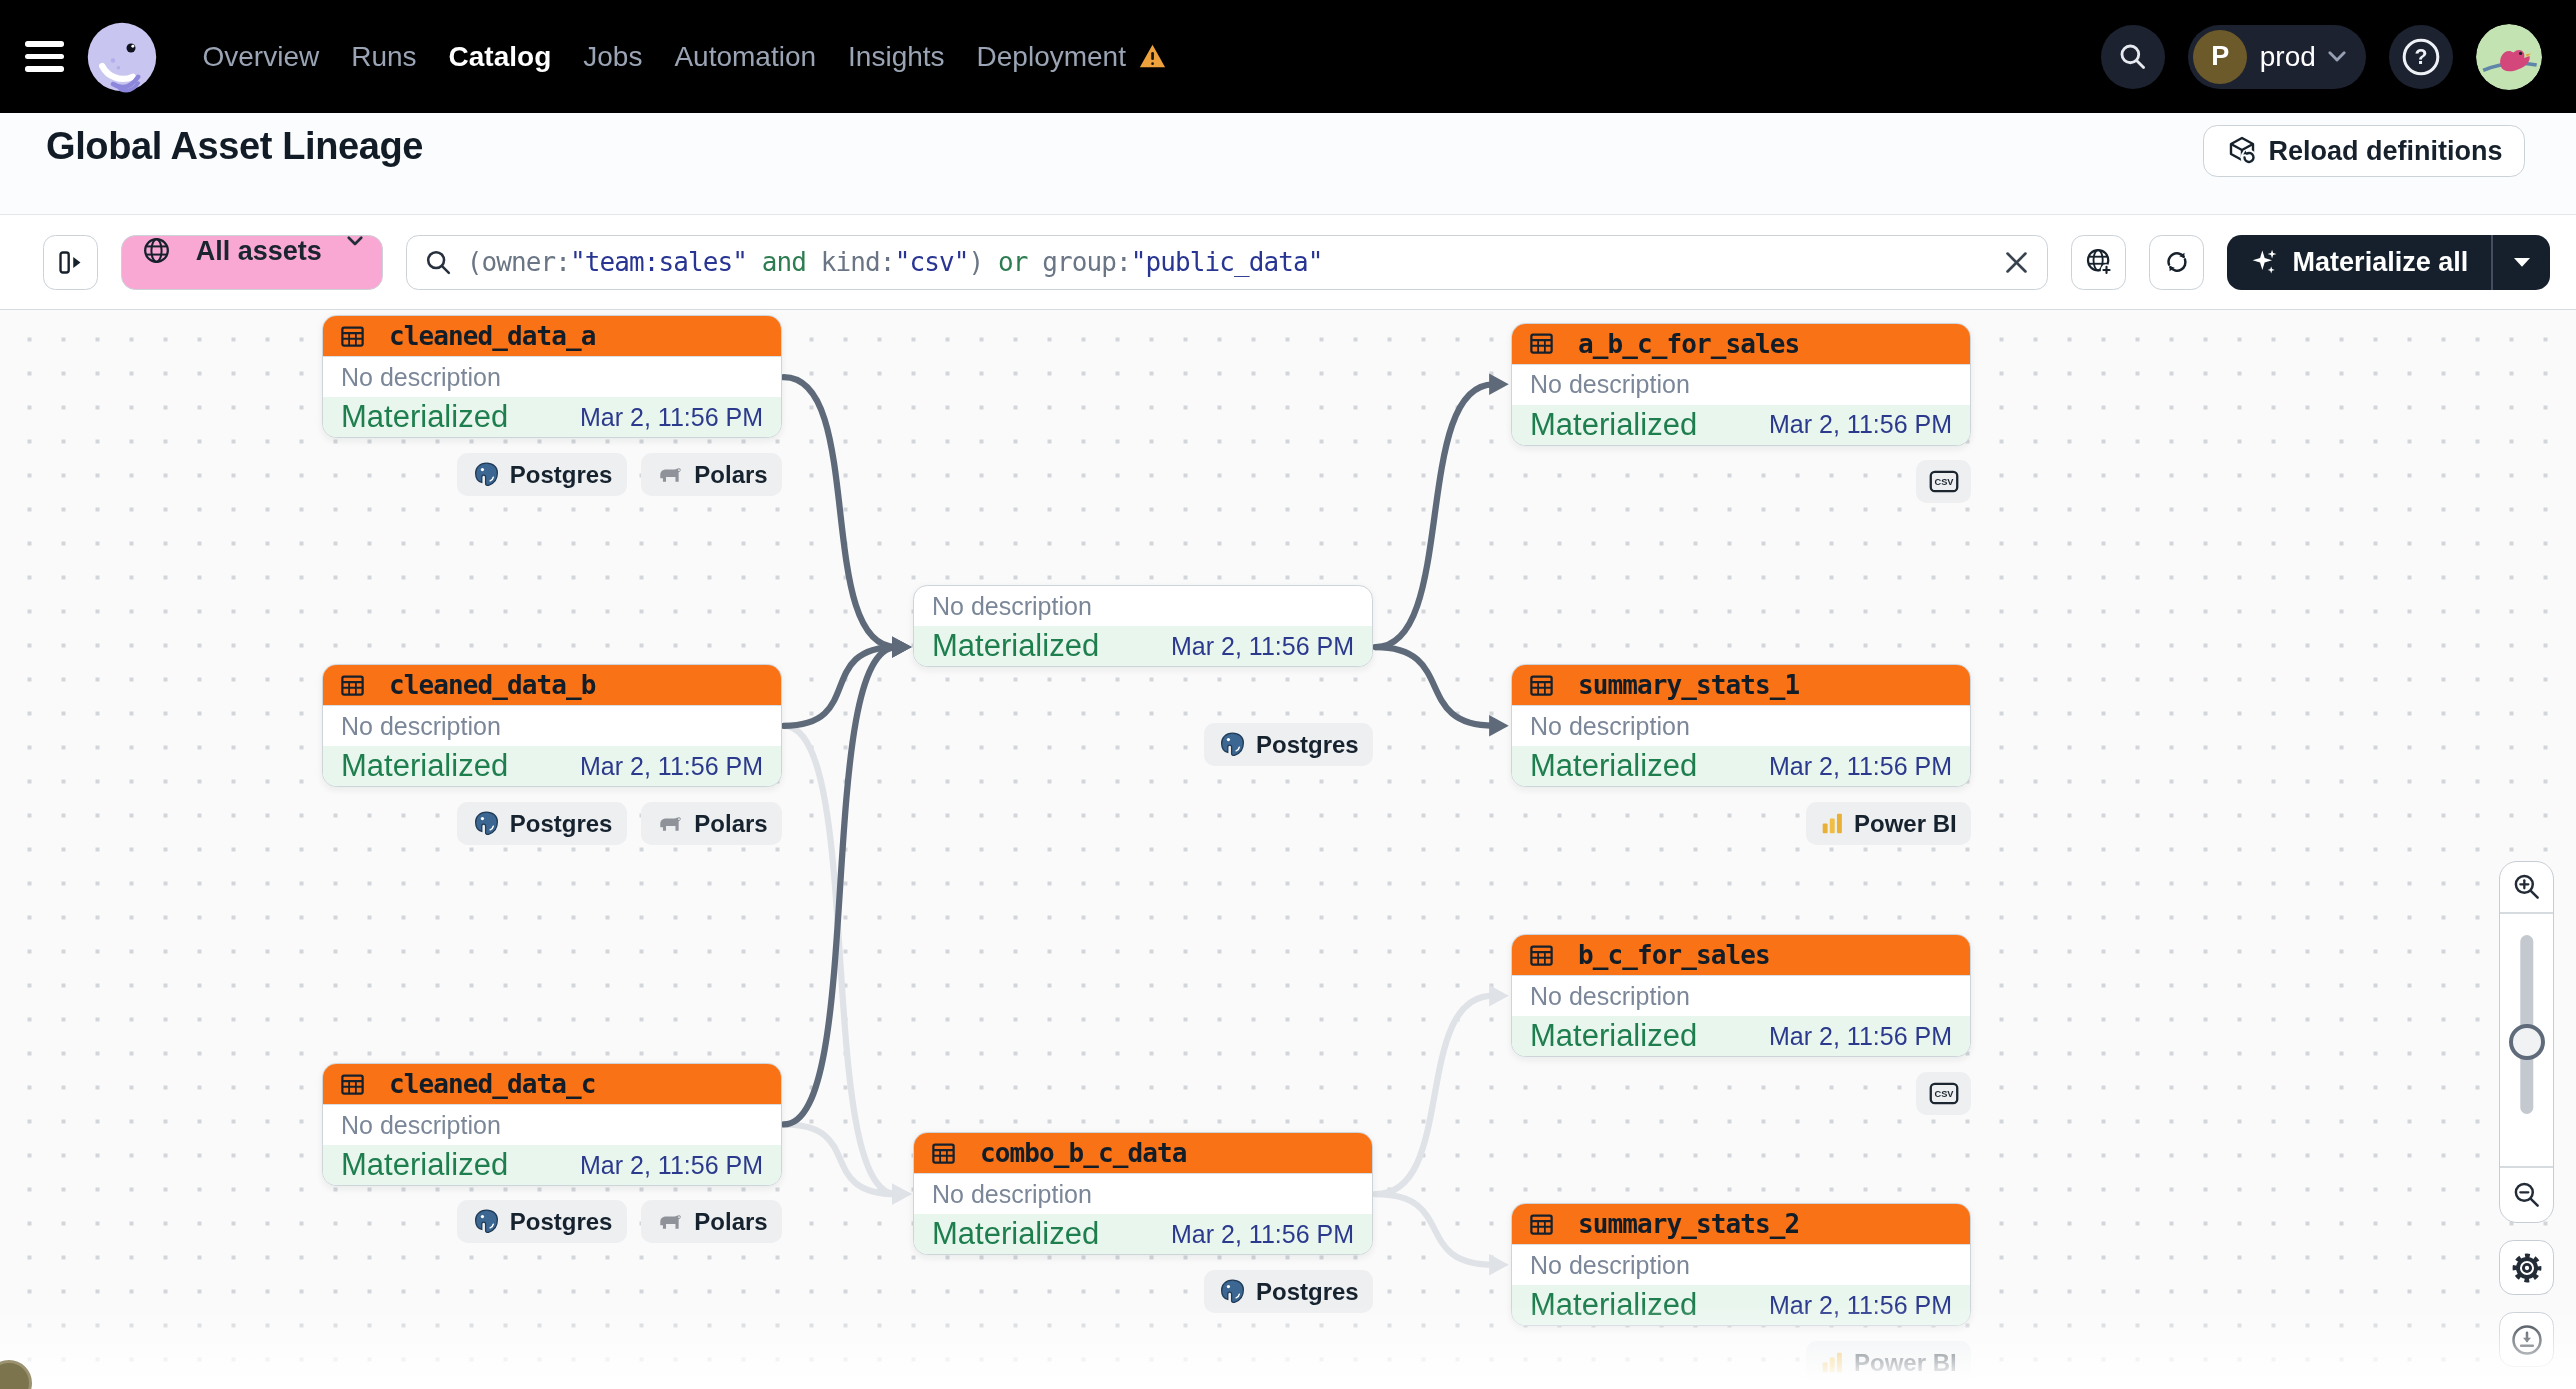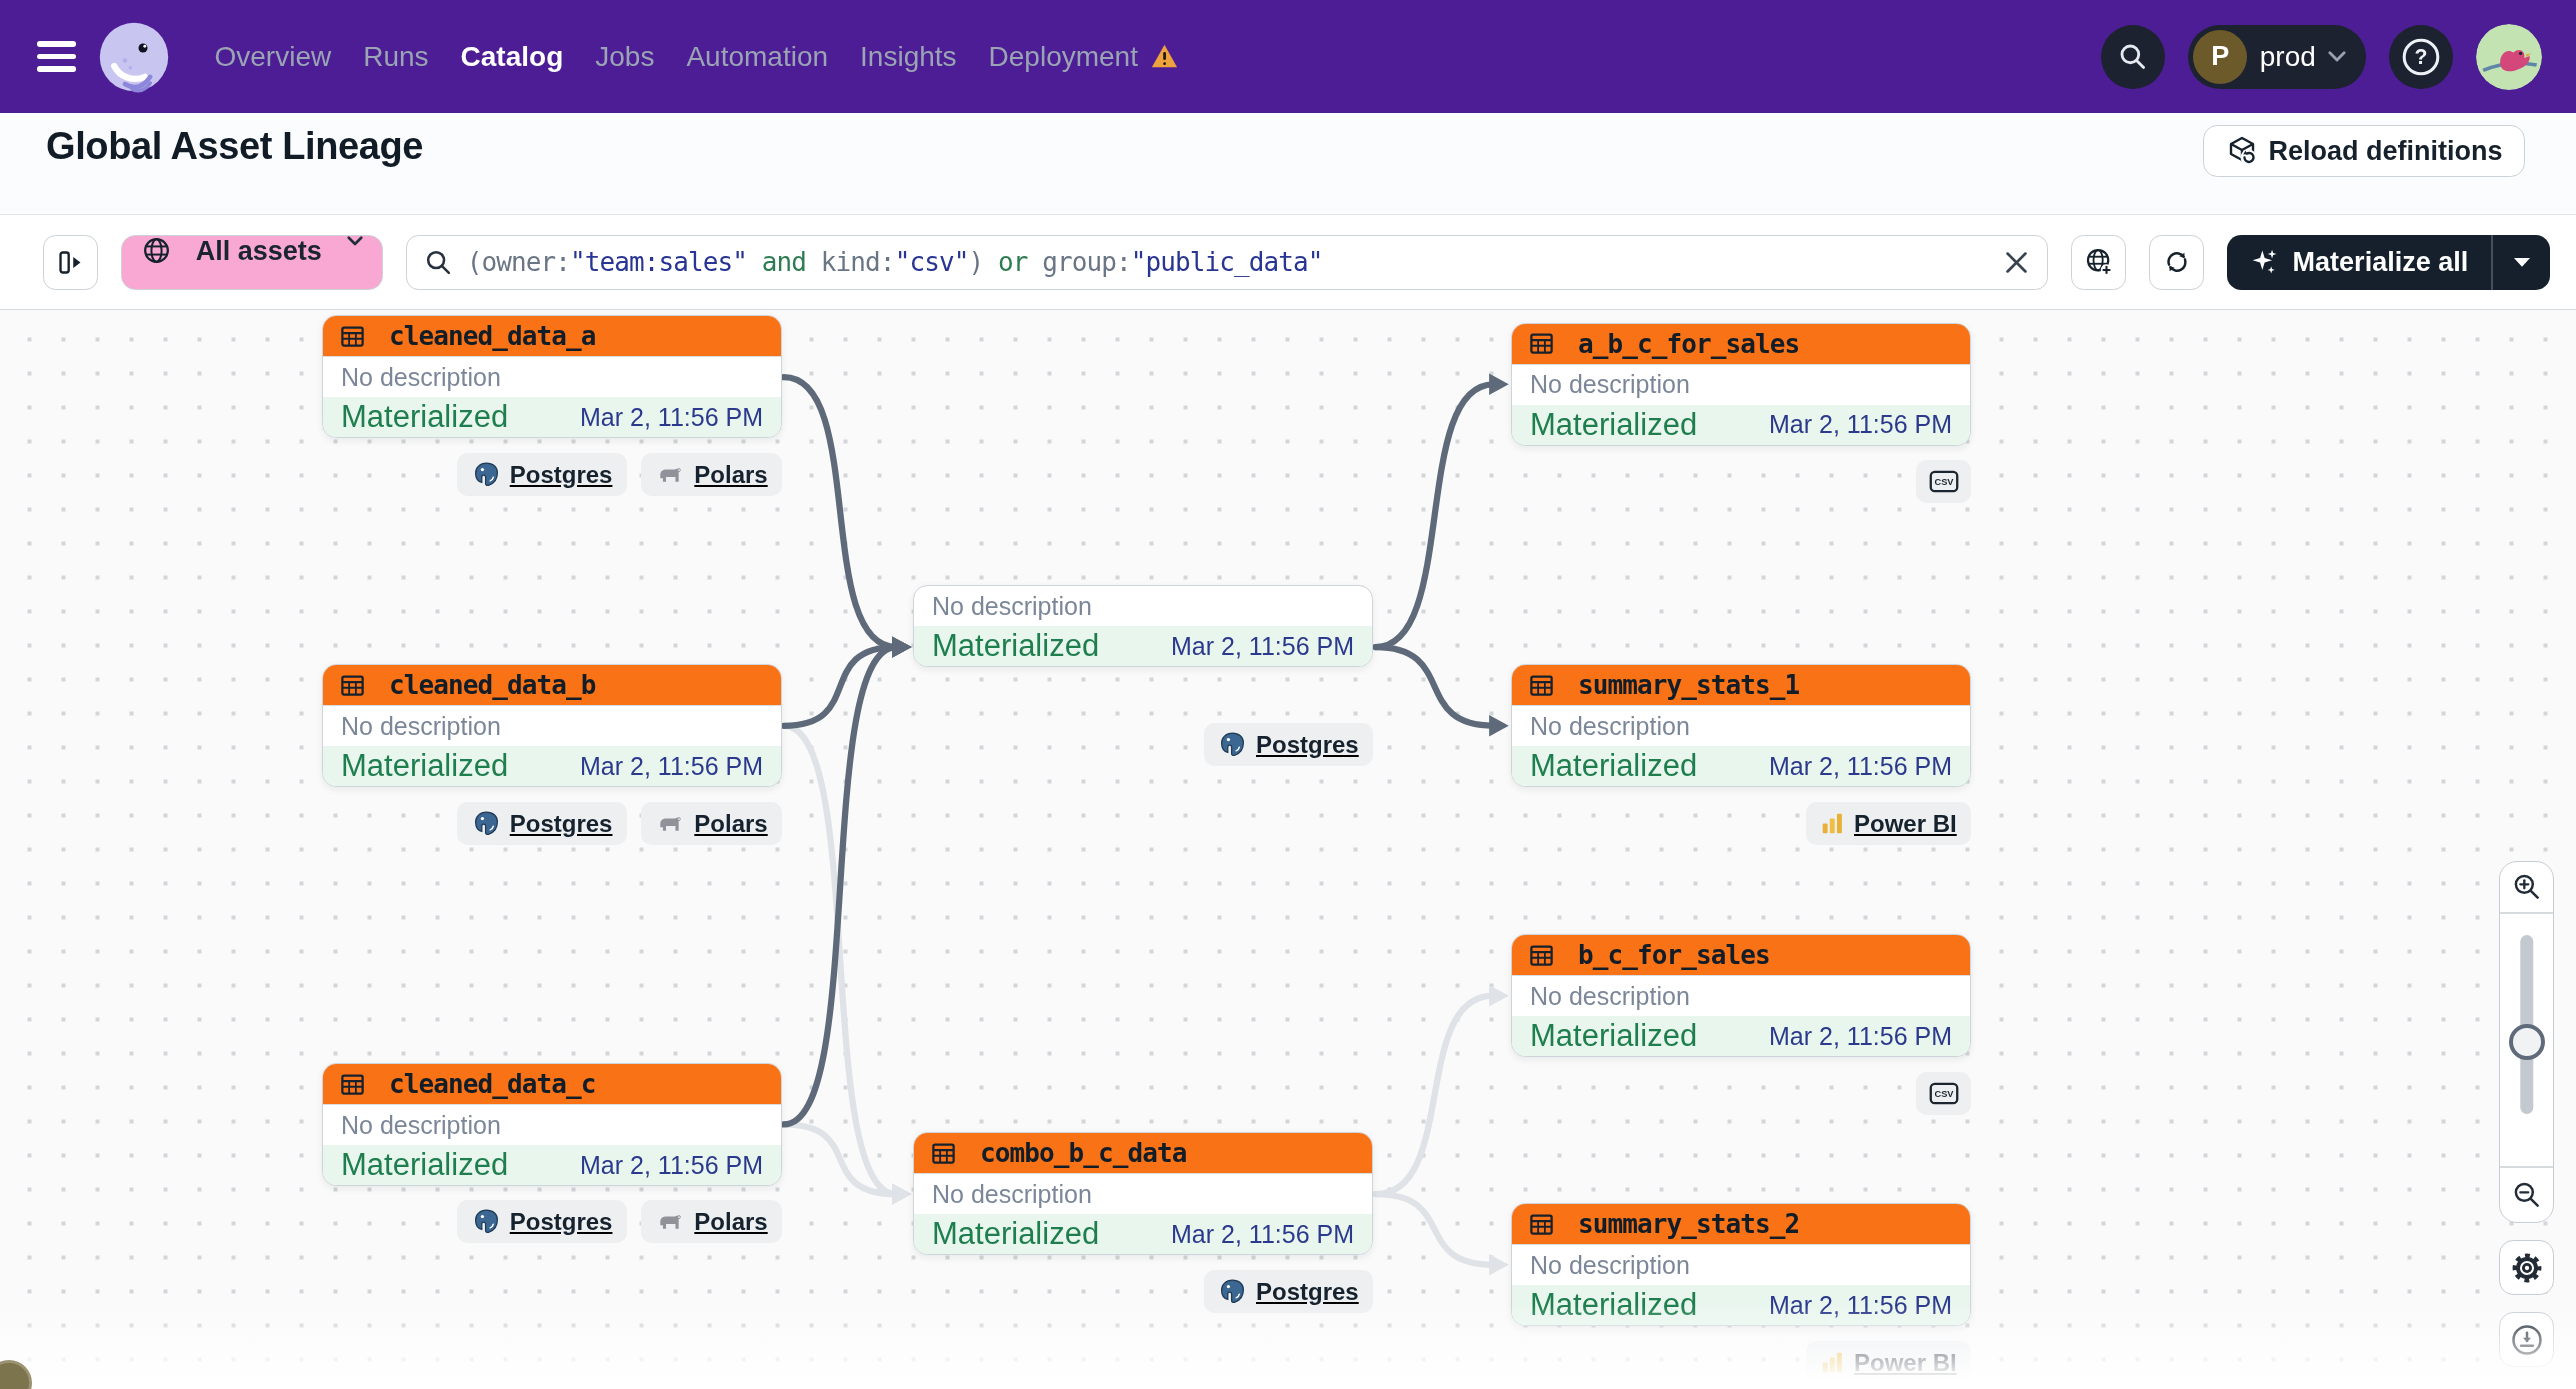--- a/index.html
+++ b/index.html
@@ -8,7 +8,7 @@
   svg { display:block; }
 
   
-  .nav { height:113px; background:#4c1d95; display:flex; align-items:center; padding:0 34px 0 37px; }
+  .nav { height:113px; background:#000000; display:flex; align-items:center; padding:0 34px 0 25px; }
   .hamburger { width:39px; display:flex; flex-direction:column; gap:7.2px; cursor:pointer; }
   .hamburger span { height:5.4px; background:#fff; border-radius:2.7px; }
   .logo { width:72px; height:72px; margin-left:21.5px; }

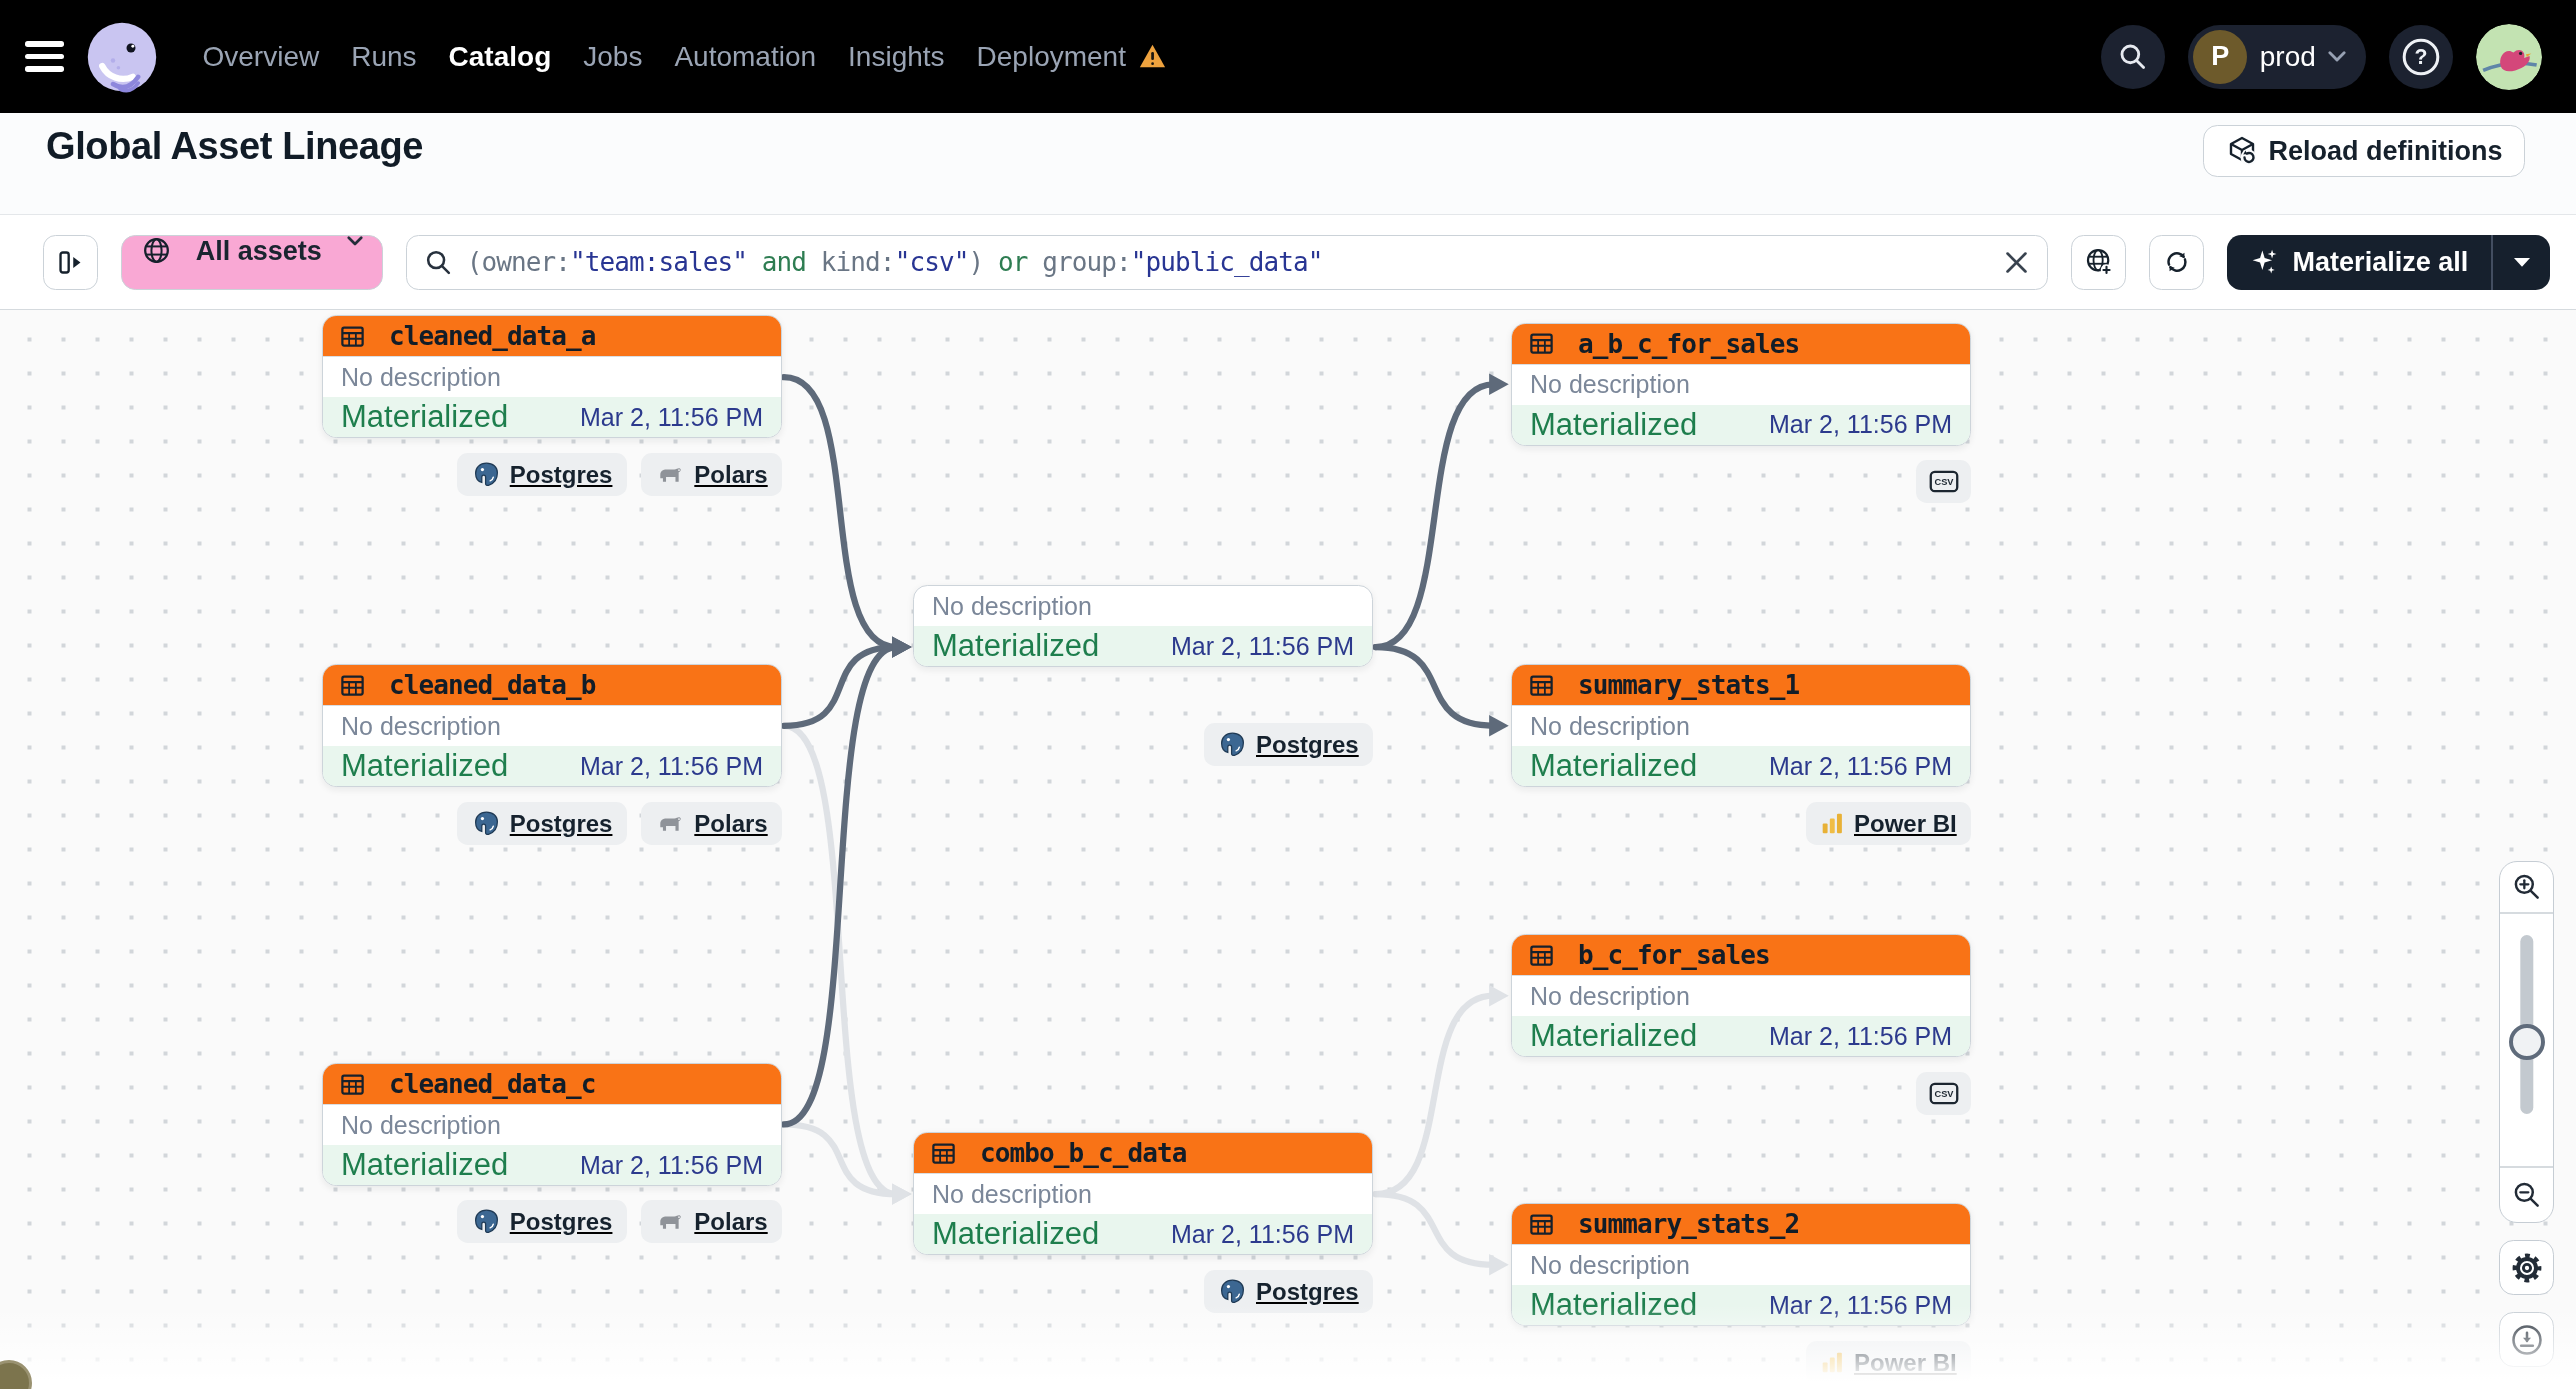--- a/index.html
+++ b/index.html
@@ -54,7 +54,7 @@
   .node-foot { height:40px; background:#e9f6ee; display:flex; align-items:center; justify-content:space-between; padding:0 18px; }
   .node-status { font-size:31px; color:#1e7e4d; }
   .node-ts { font-size:25px; color:#2c3a8d; font-weight:500; }
-  .tag-row { position:absolute; width:460px; display:flex; justify-content:flex-end; gap:14.3px;text-decoration:underline; }
+  .tag-row { position:absolute; width:460px; display:flex; justify-content:flex-end; gap:14.3px; }
   .tag { height:43px; background:#edeff1; border-radius:10.7px; display:flex; align-items:center; gap:9px; padding:0 14.3px; font-size:24px; font-weight:700; color:#16222e; cursor:pointer; }
   .tag.icon-only { padding:0 12.5px; }
 

